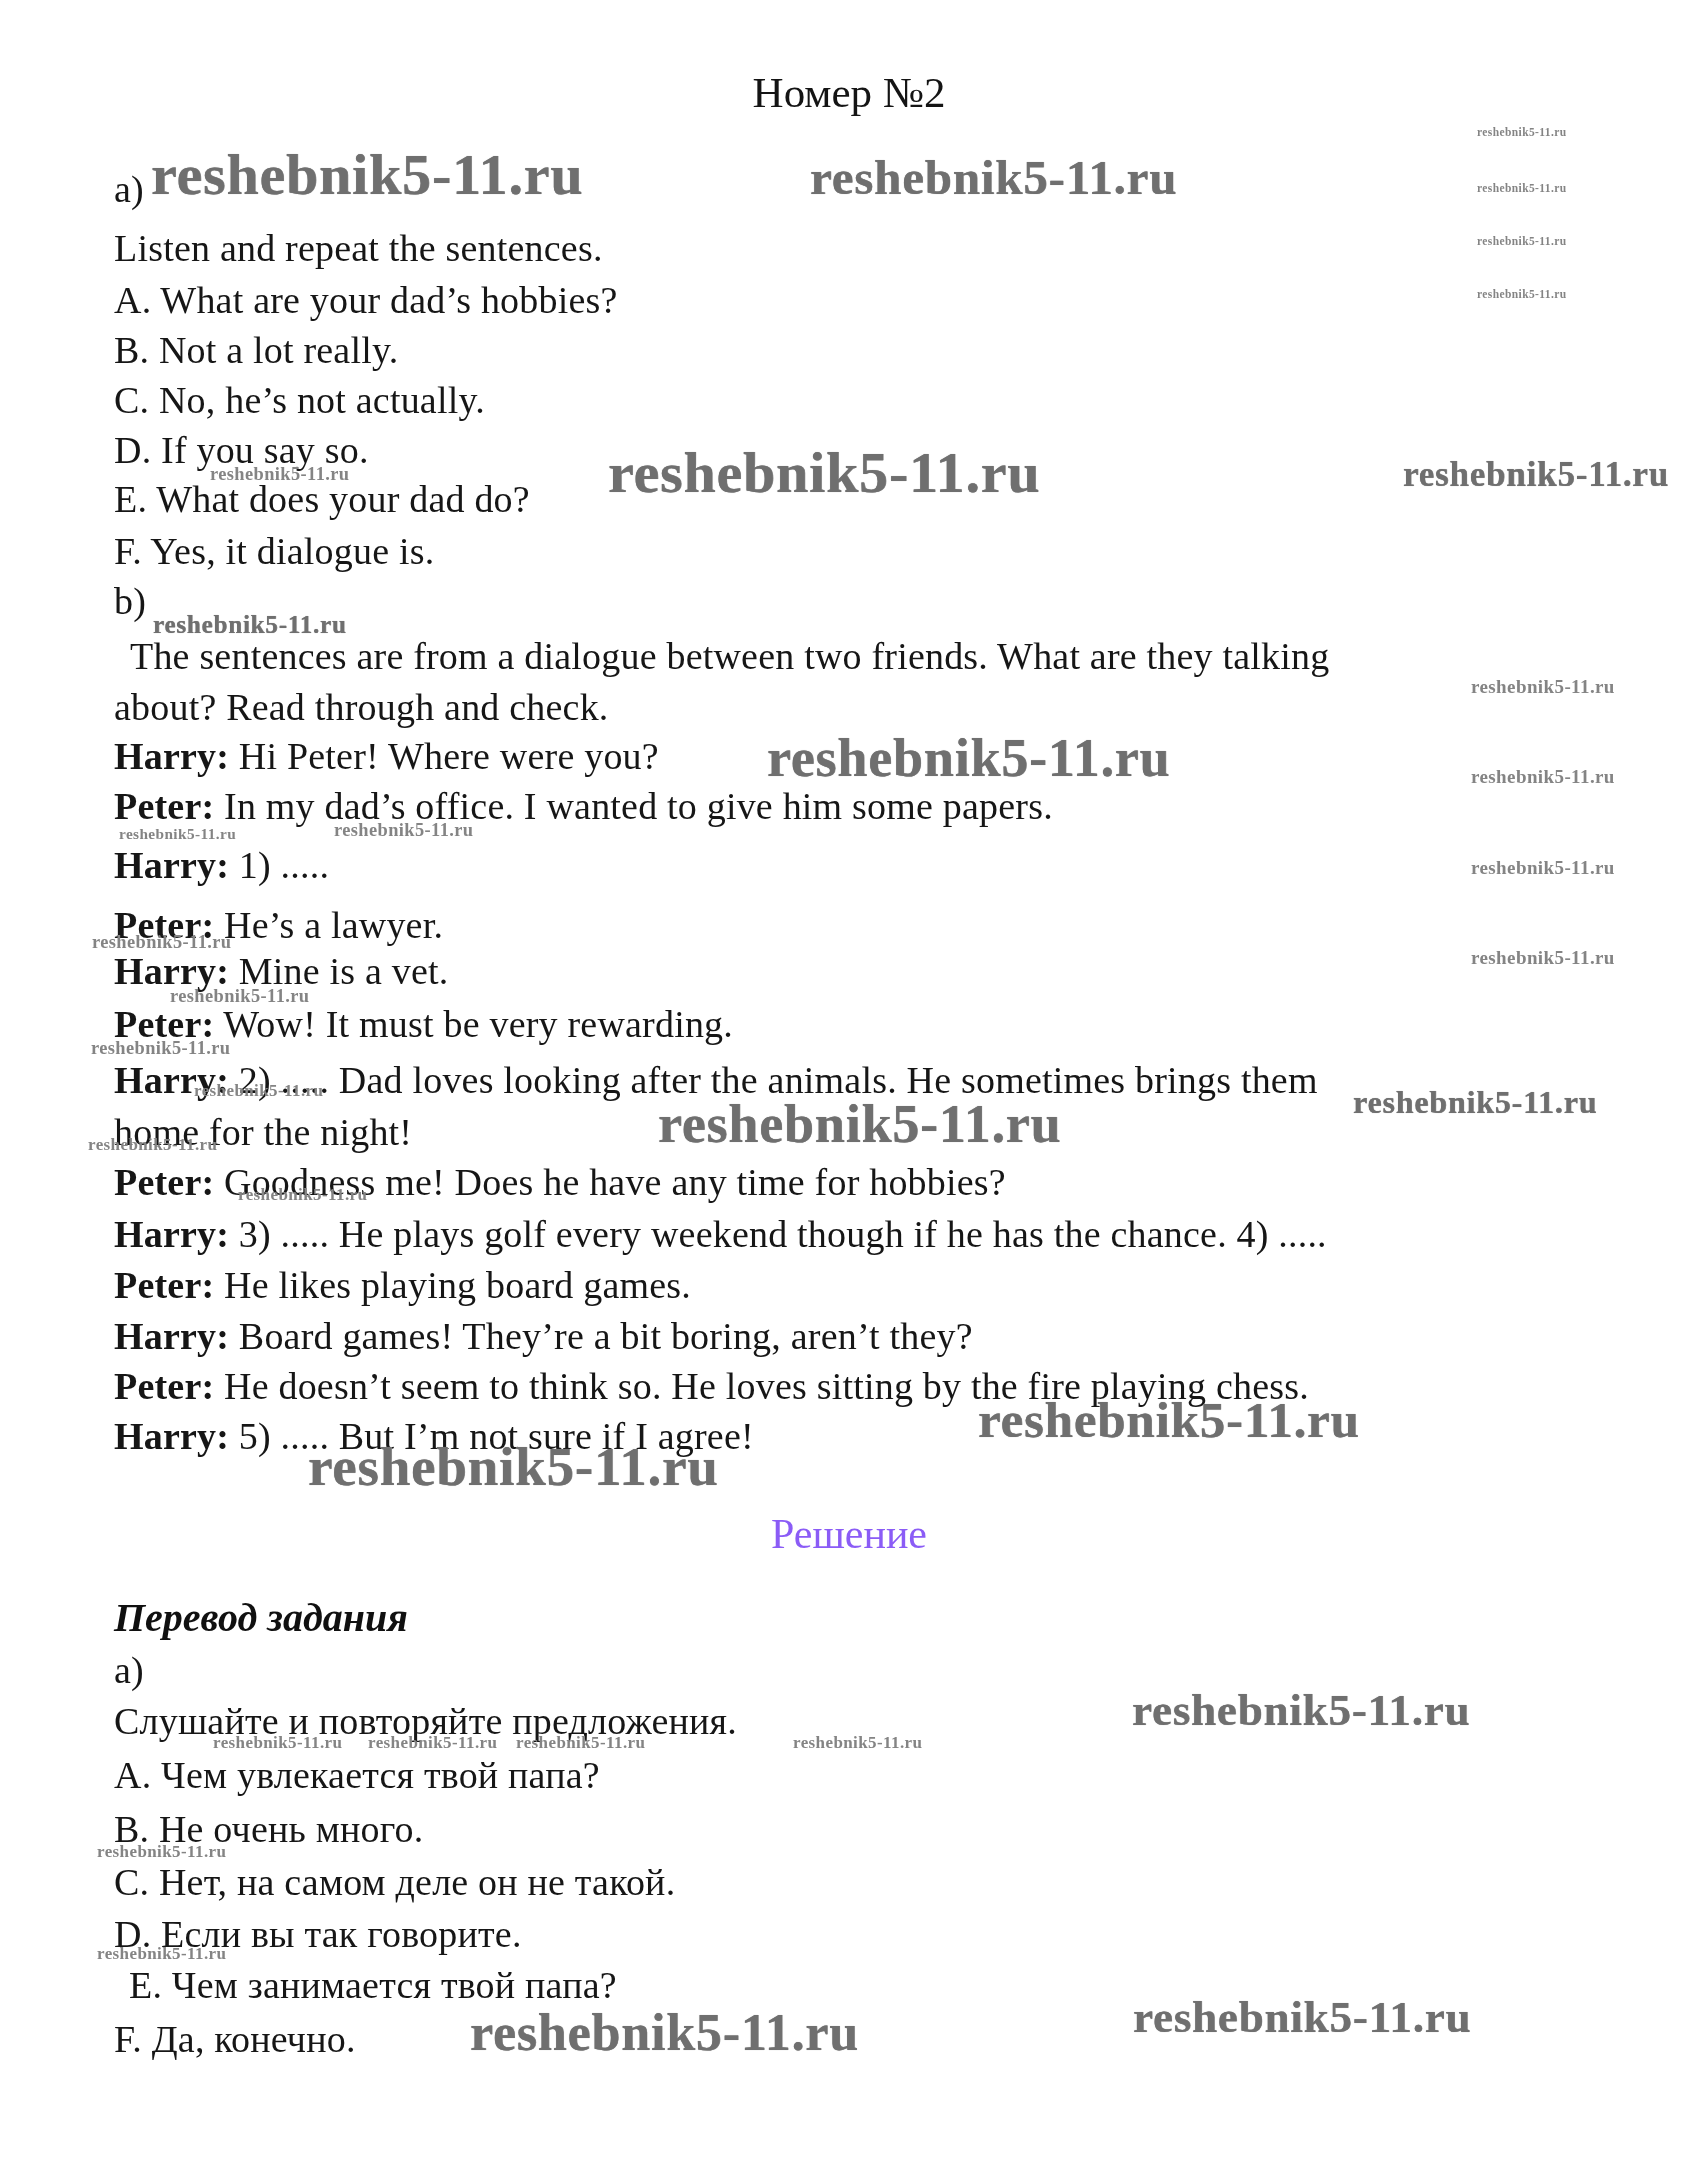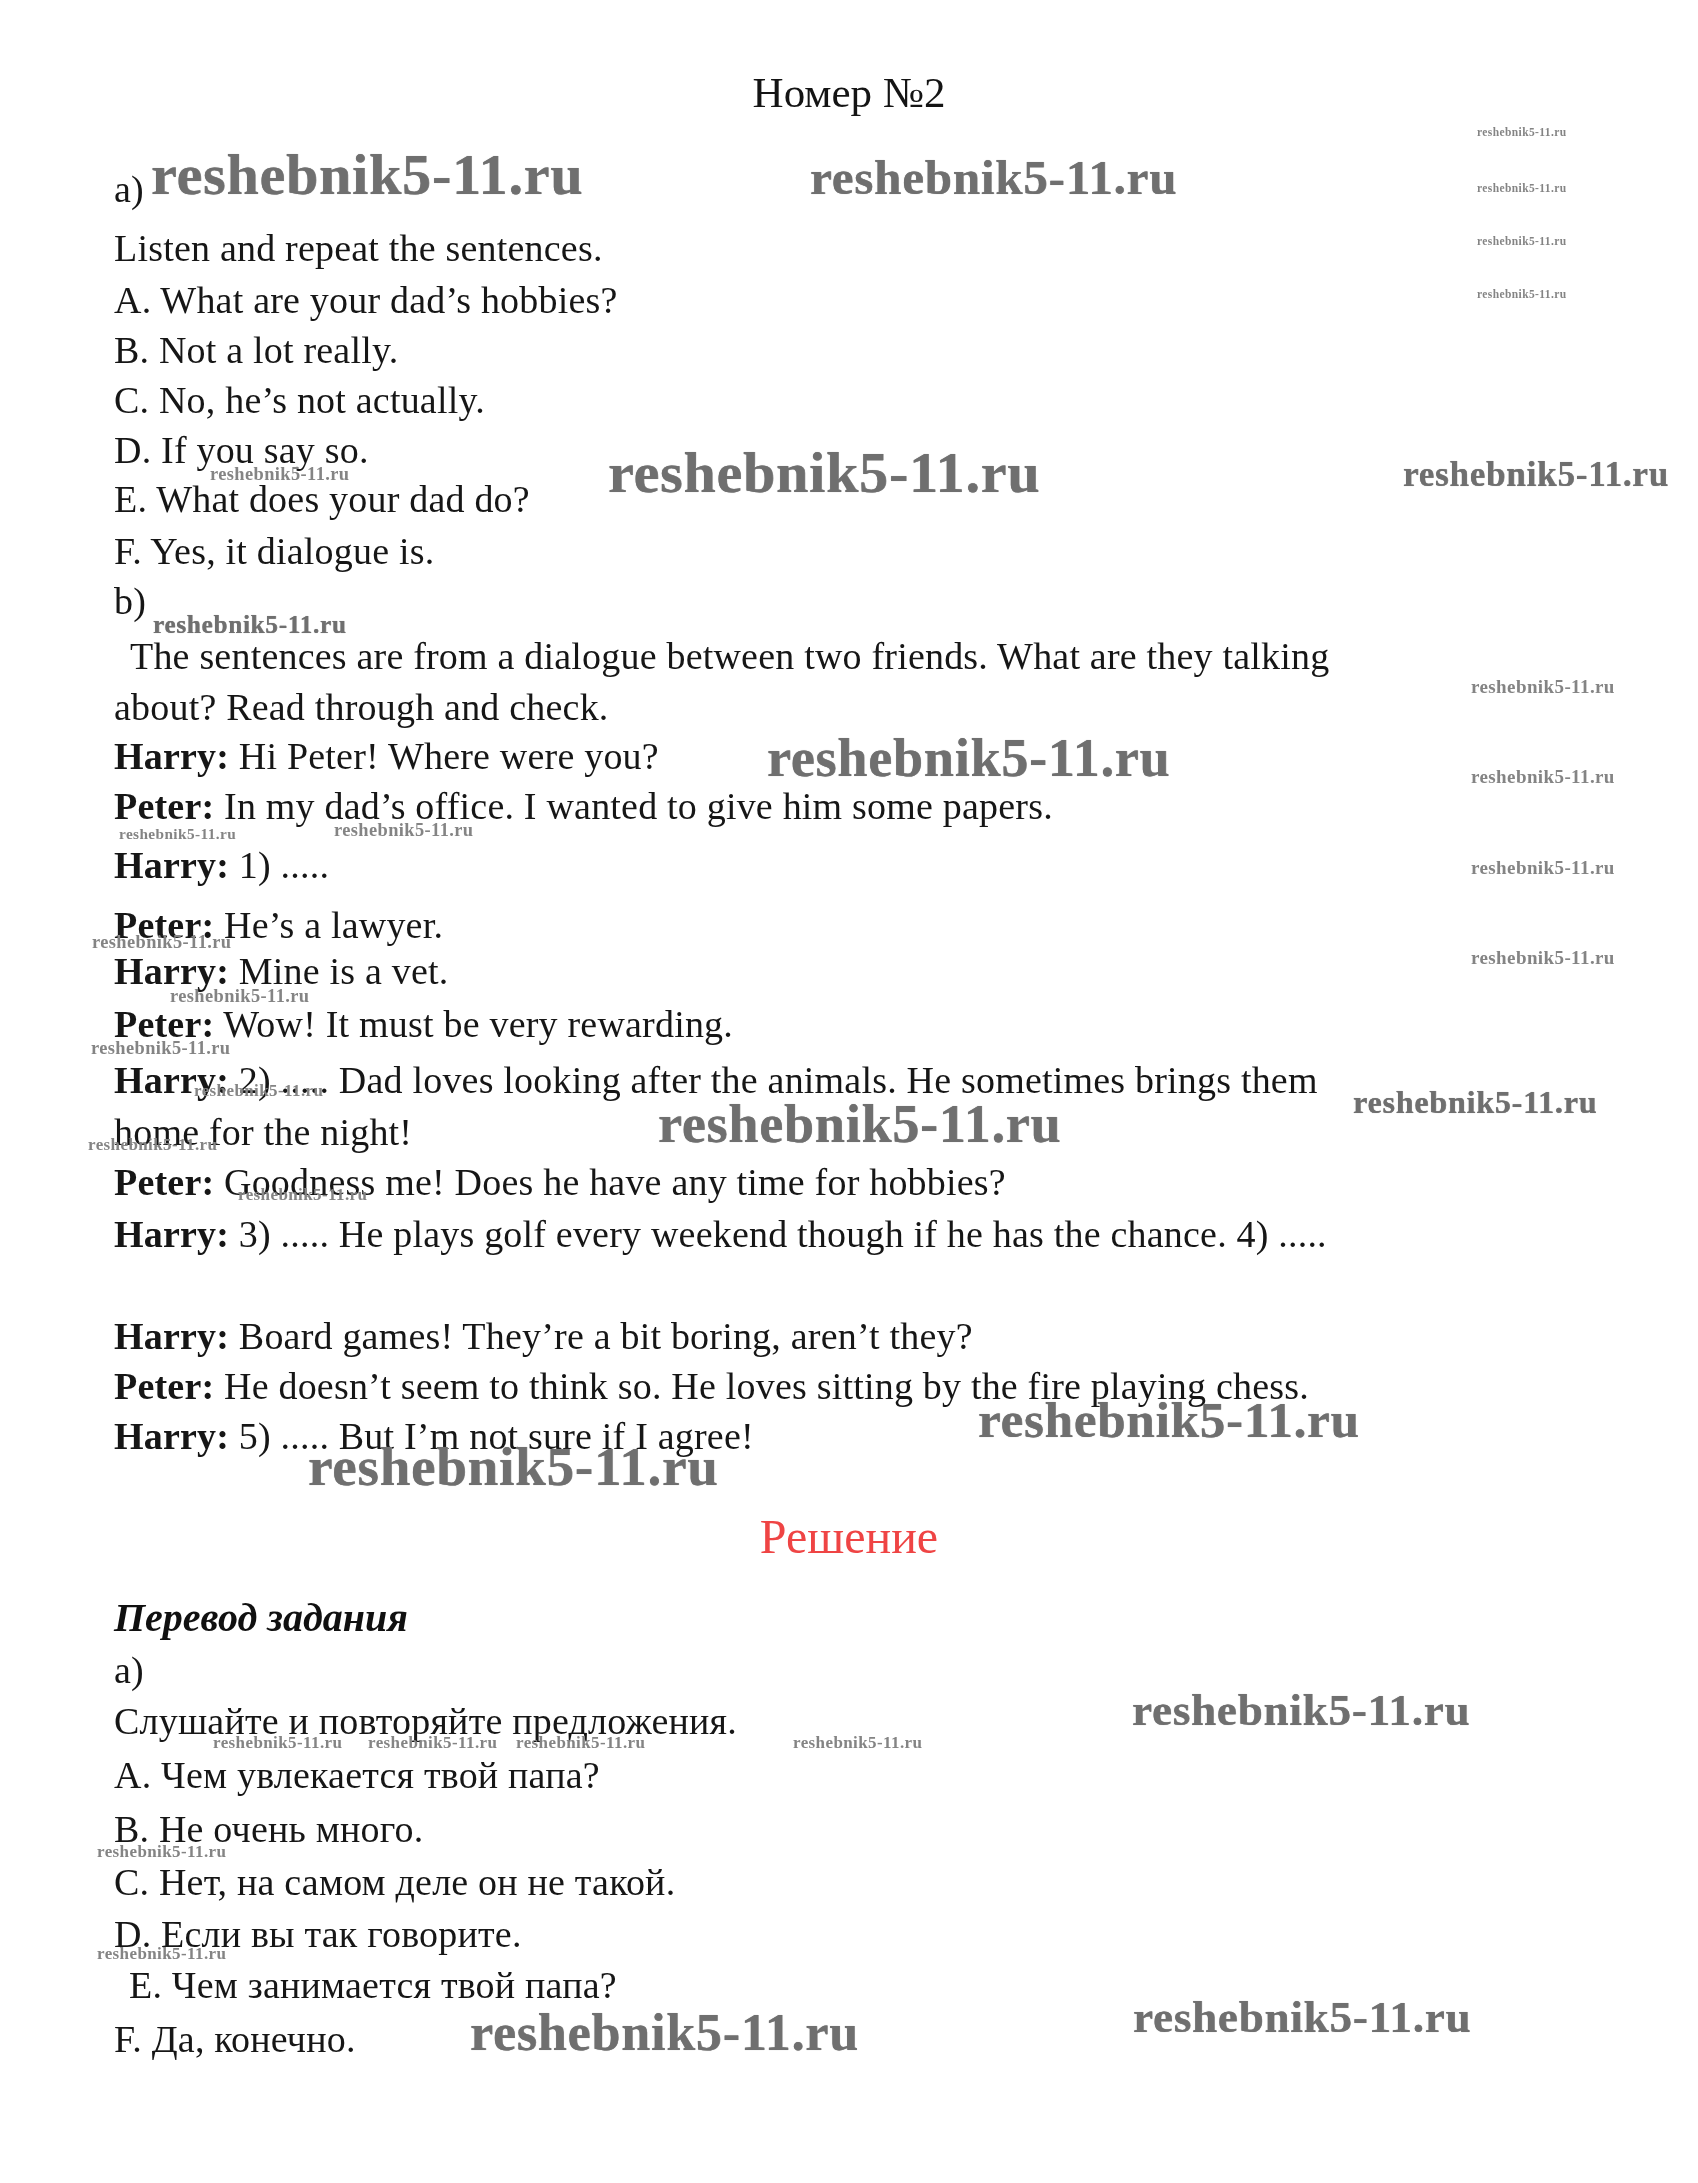--- a/index.html
+++ b/index.html
@@ -86,6 +86,7 @@
     <div class="tline" style="left: 114px; top: 1113px;">home for the night!</div>
     <div class="tline" style="left: 114px; top: 1163px;"><b>Peter:</b> Goodness me! Does he have any time for hobbies?</div>
     <div class="tline" style="left: 114px; top: 1215px;"><b>Harry:</b> 3) ..... He plays golf every weekend though if he has the chance. 4) .....</div>
+    <div class="tline" style="left: 114px; top: 1266px;"><b>Peter:</b> He likes playing board games.</div>
     <div class="tline" style="left: 114px; top: 1317px;"><b>Harry:</b> Board games! They’re a bit boring, aren’t they?</div>
     <div class="tline" style="left: 114px; top: 1367px;"><b>Peter:</b> He doesn’t seem to think so. He loves sitting by the fire playing chess.</div>
     <div class="tline" style="left: 114px; top: 1417px;"><b>Harry:</b> 5) ..... But I’m not sure if I agree!</div>

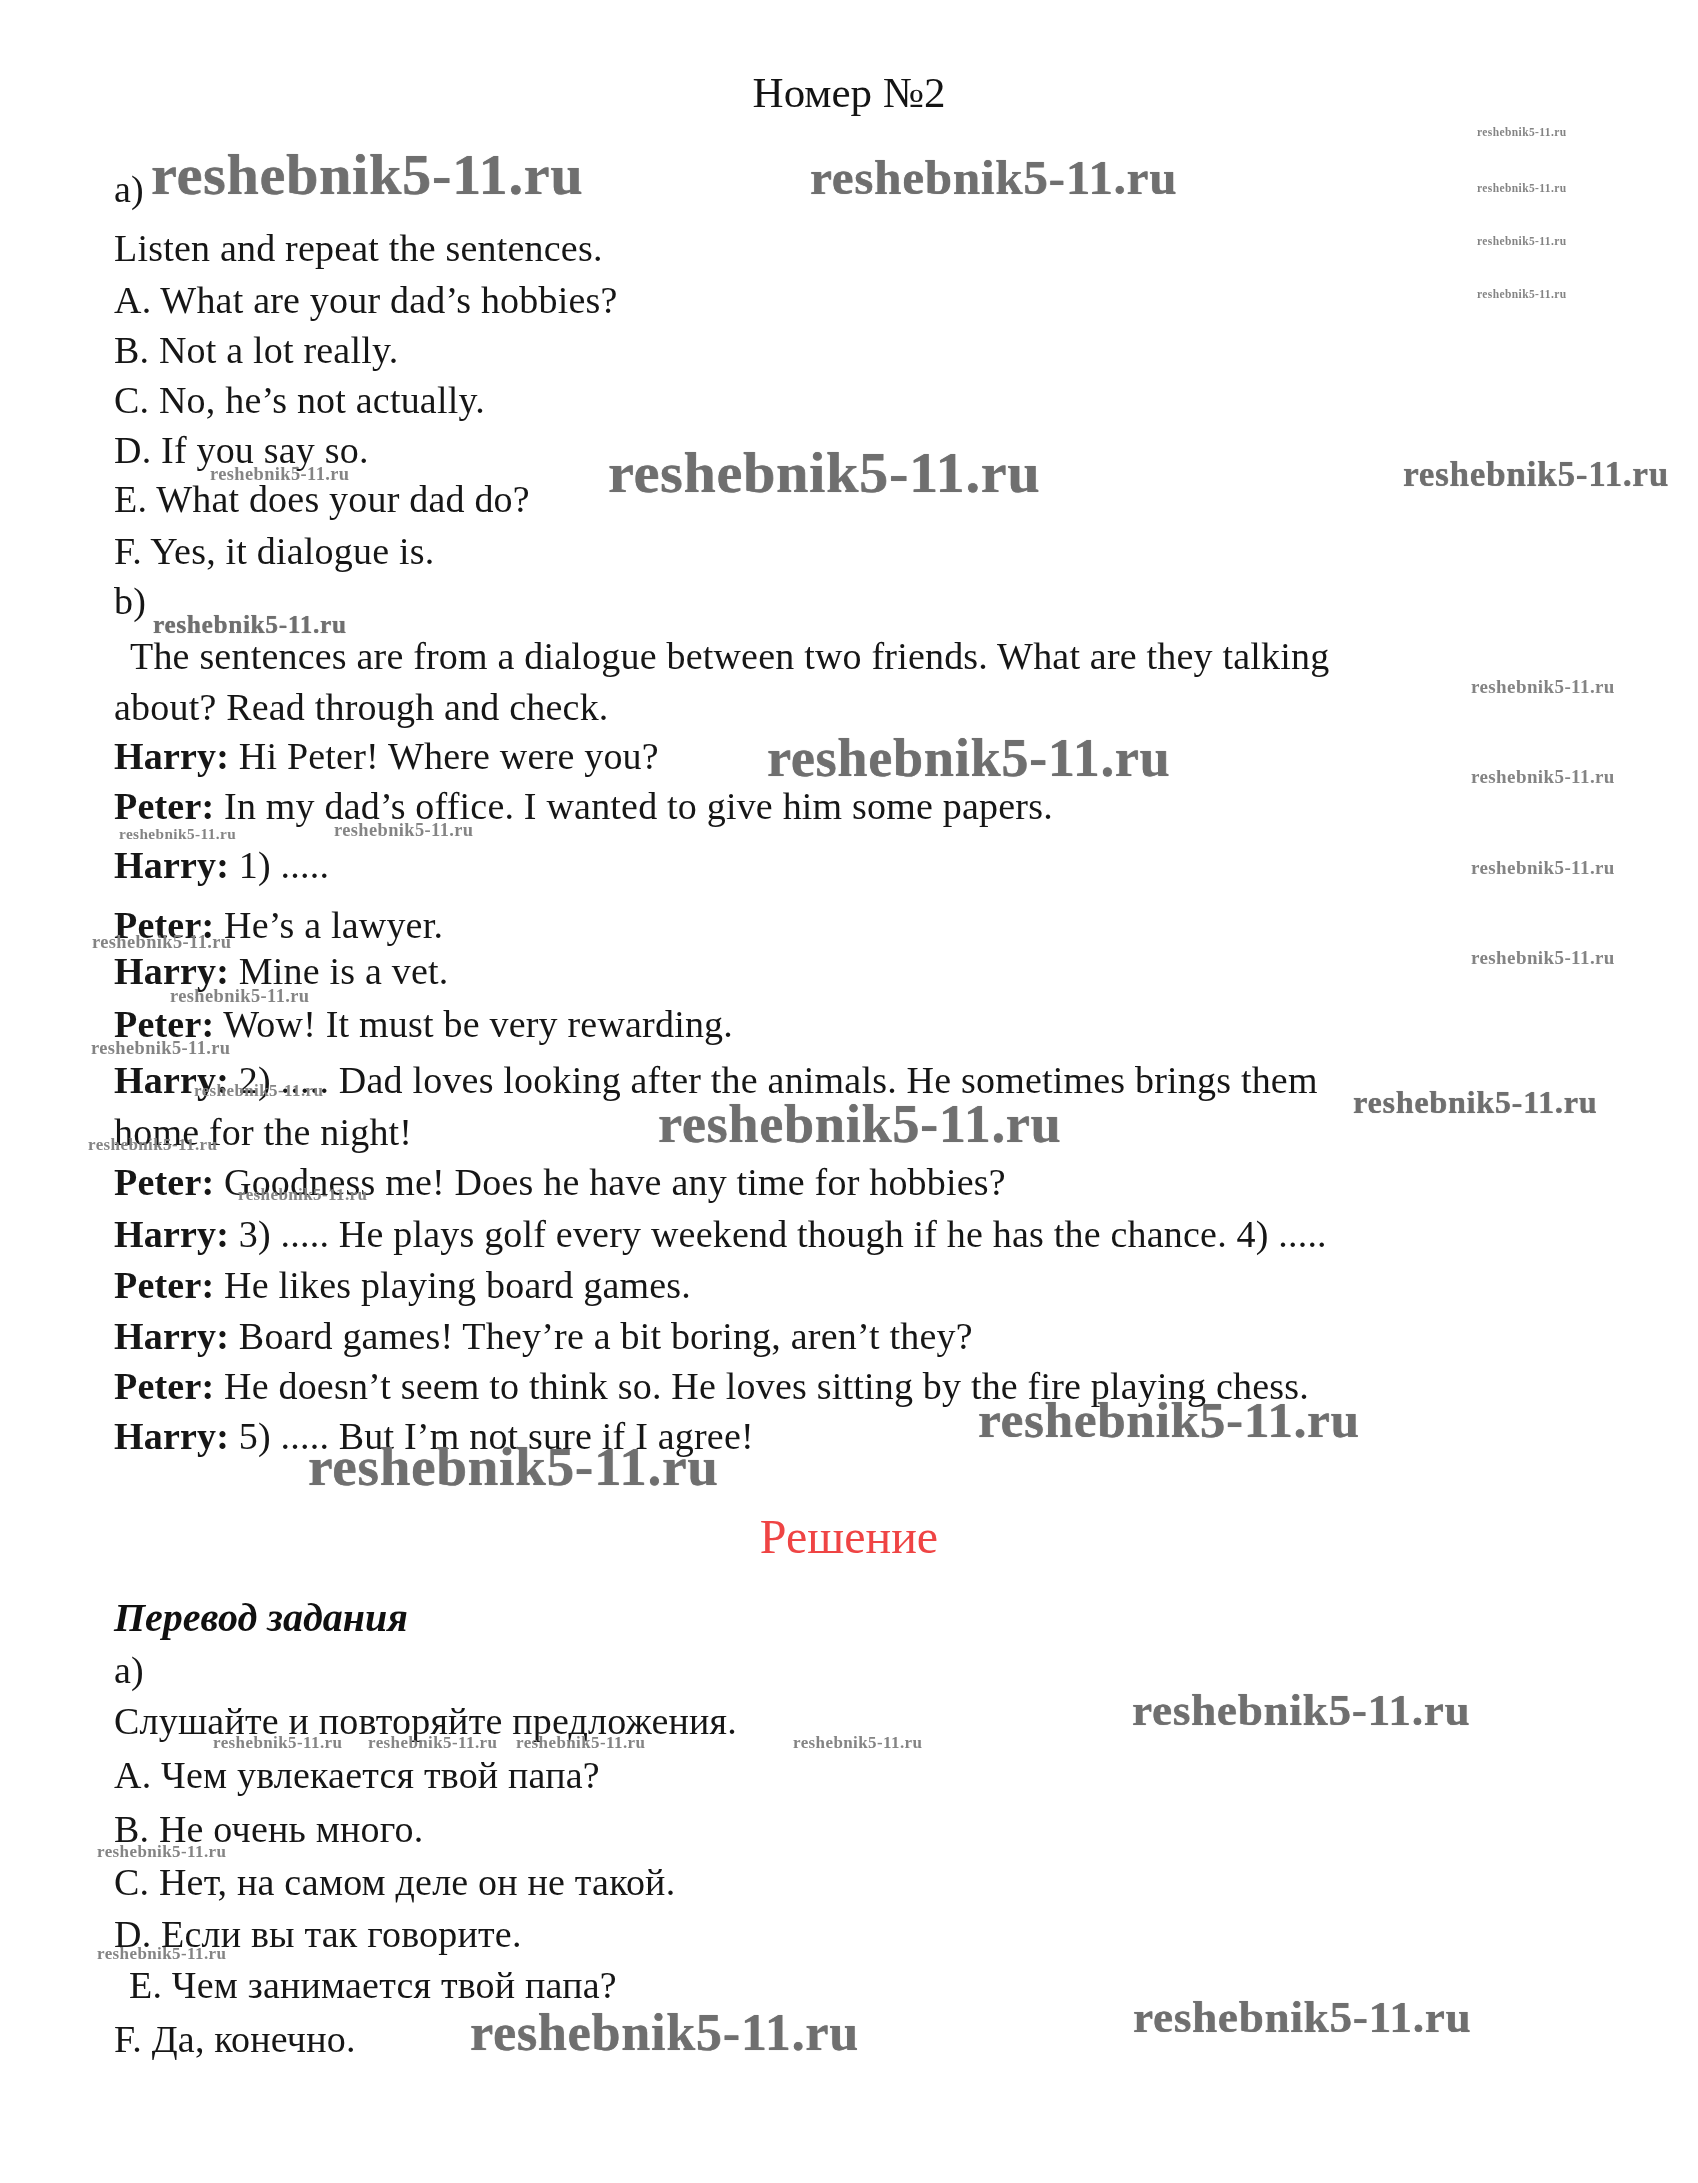--- a/index.html
+++ b/index.html
@@ -23,7 +23,7 @@
   .center-heading{
     position:absolute;left:0;width:1698px;
     text-align:center;
-    font-size:48px;color:#ef4444;
+    font-size:42px;color:#8b5cf6;
     line-height:1;
   }
   .section-heading{

